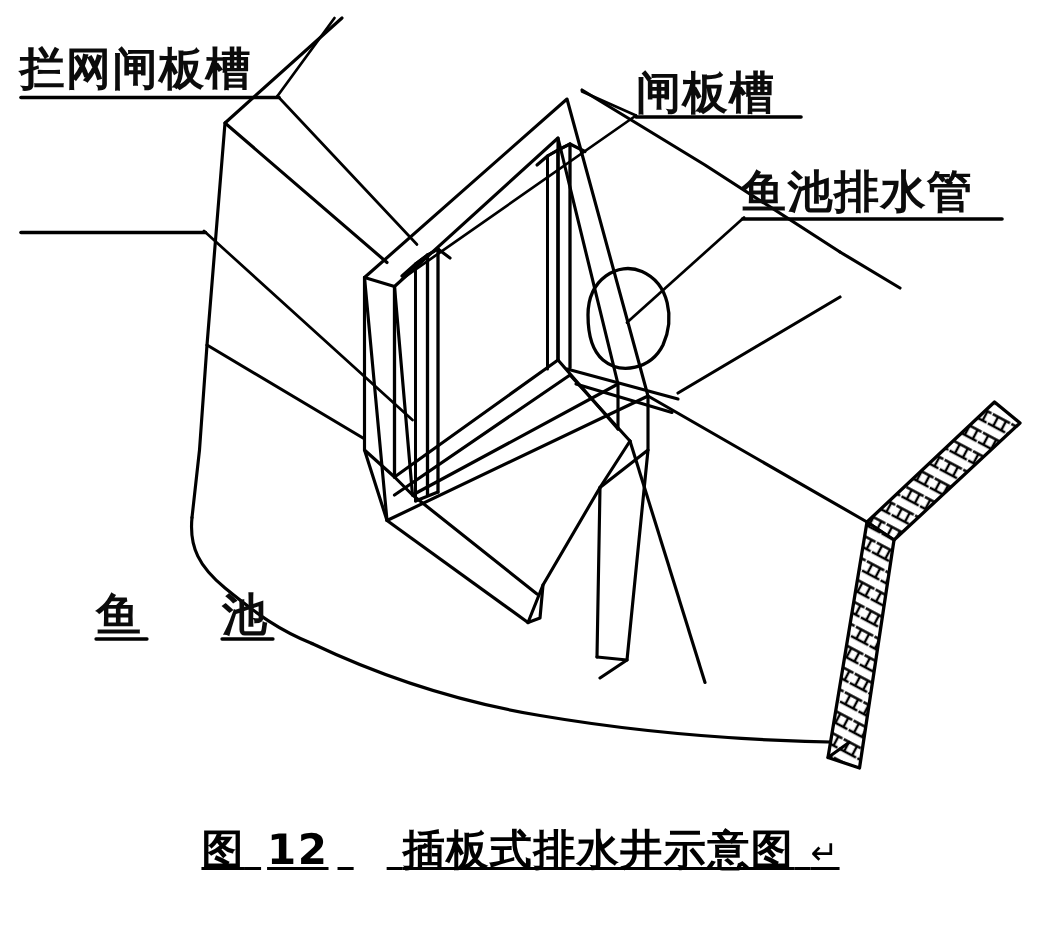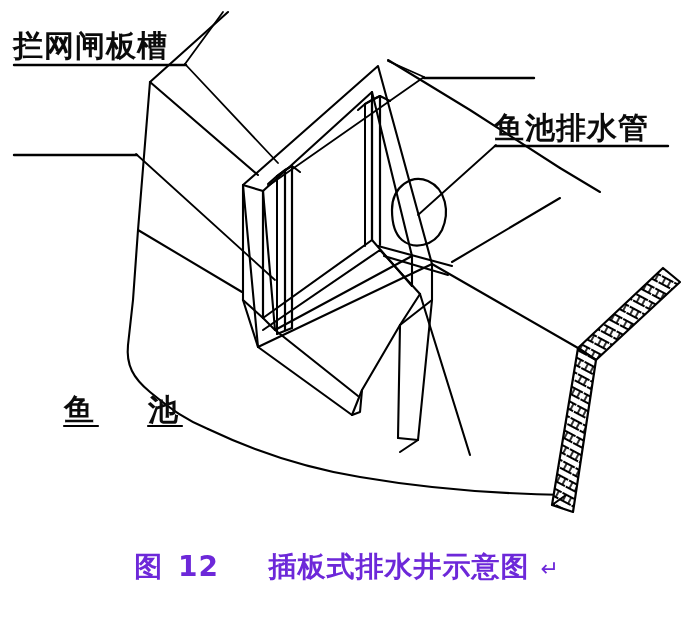--- a/index.html
+++ b/index.html
@@ -169,6 +169,7 @@
   <div class="lbl lbl-lan">拦网闸板槽</div>
 
 
+  <div class="lbl lbl-zha">闸板槽</div>
 
   <div class="lbl lbl-yuchi">鱼池排水管</div>
 

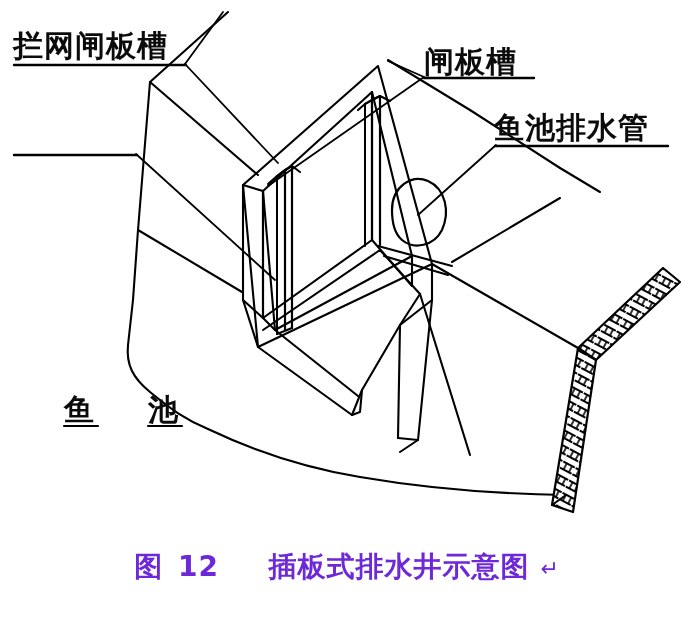--- a/index.html
+++ b/index.html
@@ -50,8 +50,9 @@
     font-family: "DejaVu Sans", "Liberation Sans", sans-serif;
     font-weight: 700;
     font-size: 28px;
-    color: #6d28d9;
+    color: #000000;
     letter-spacing: 1px;
+    text-decoration: underline;
   }
   #caption .cap-num { margin: 0 6px 0 4px; }
   #caption .cap-gap { display: inline-block; width: 22px; }

